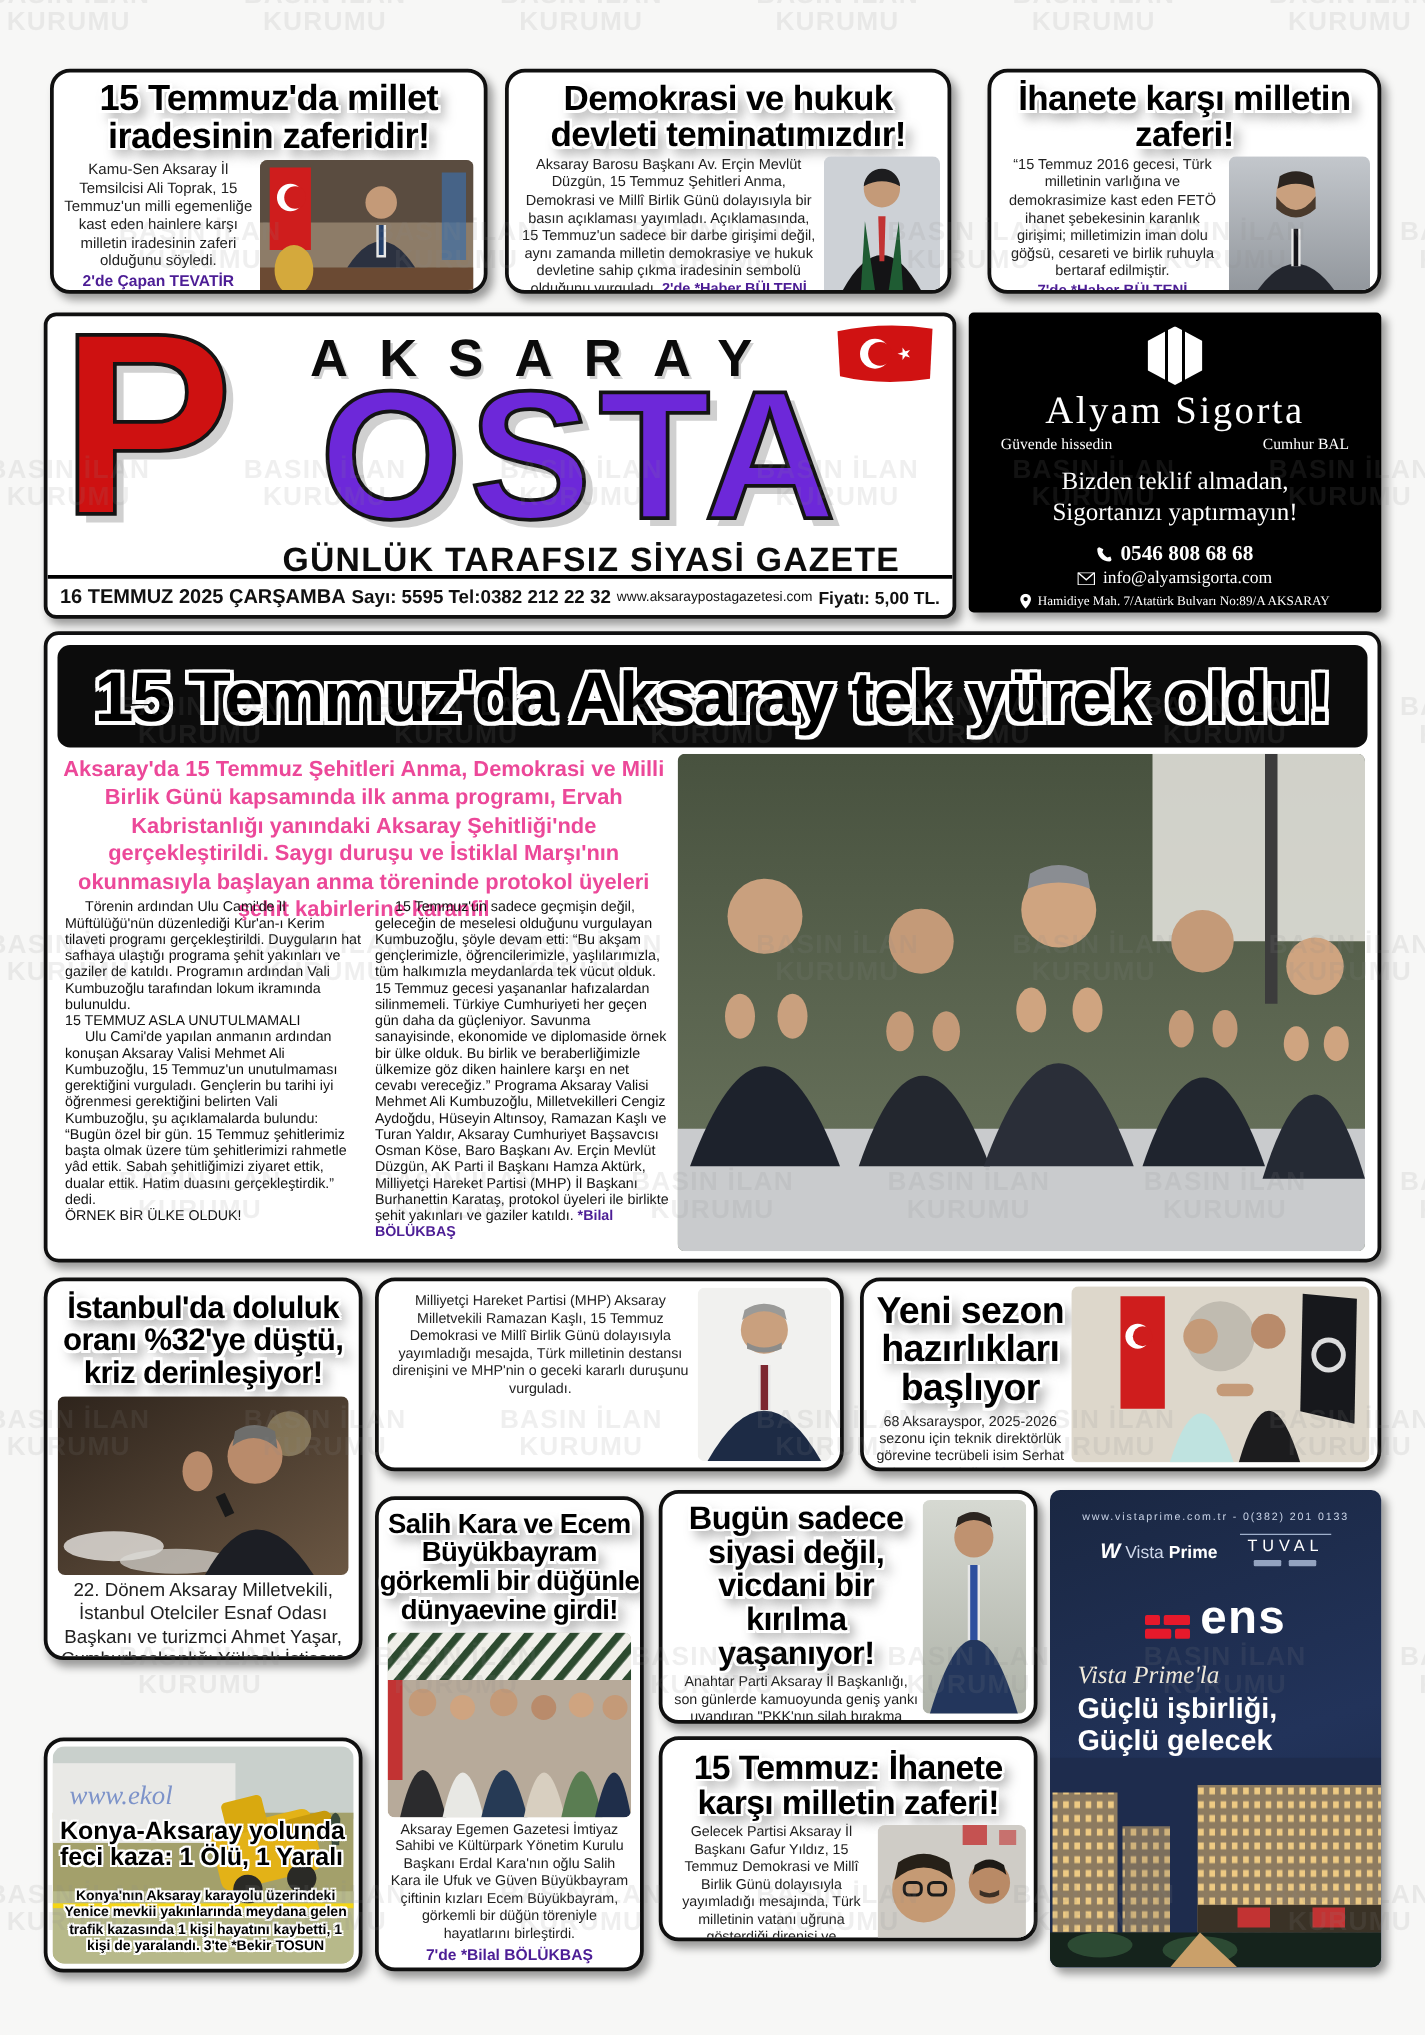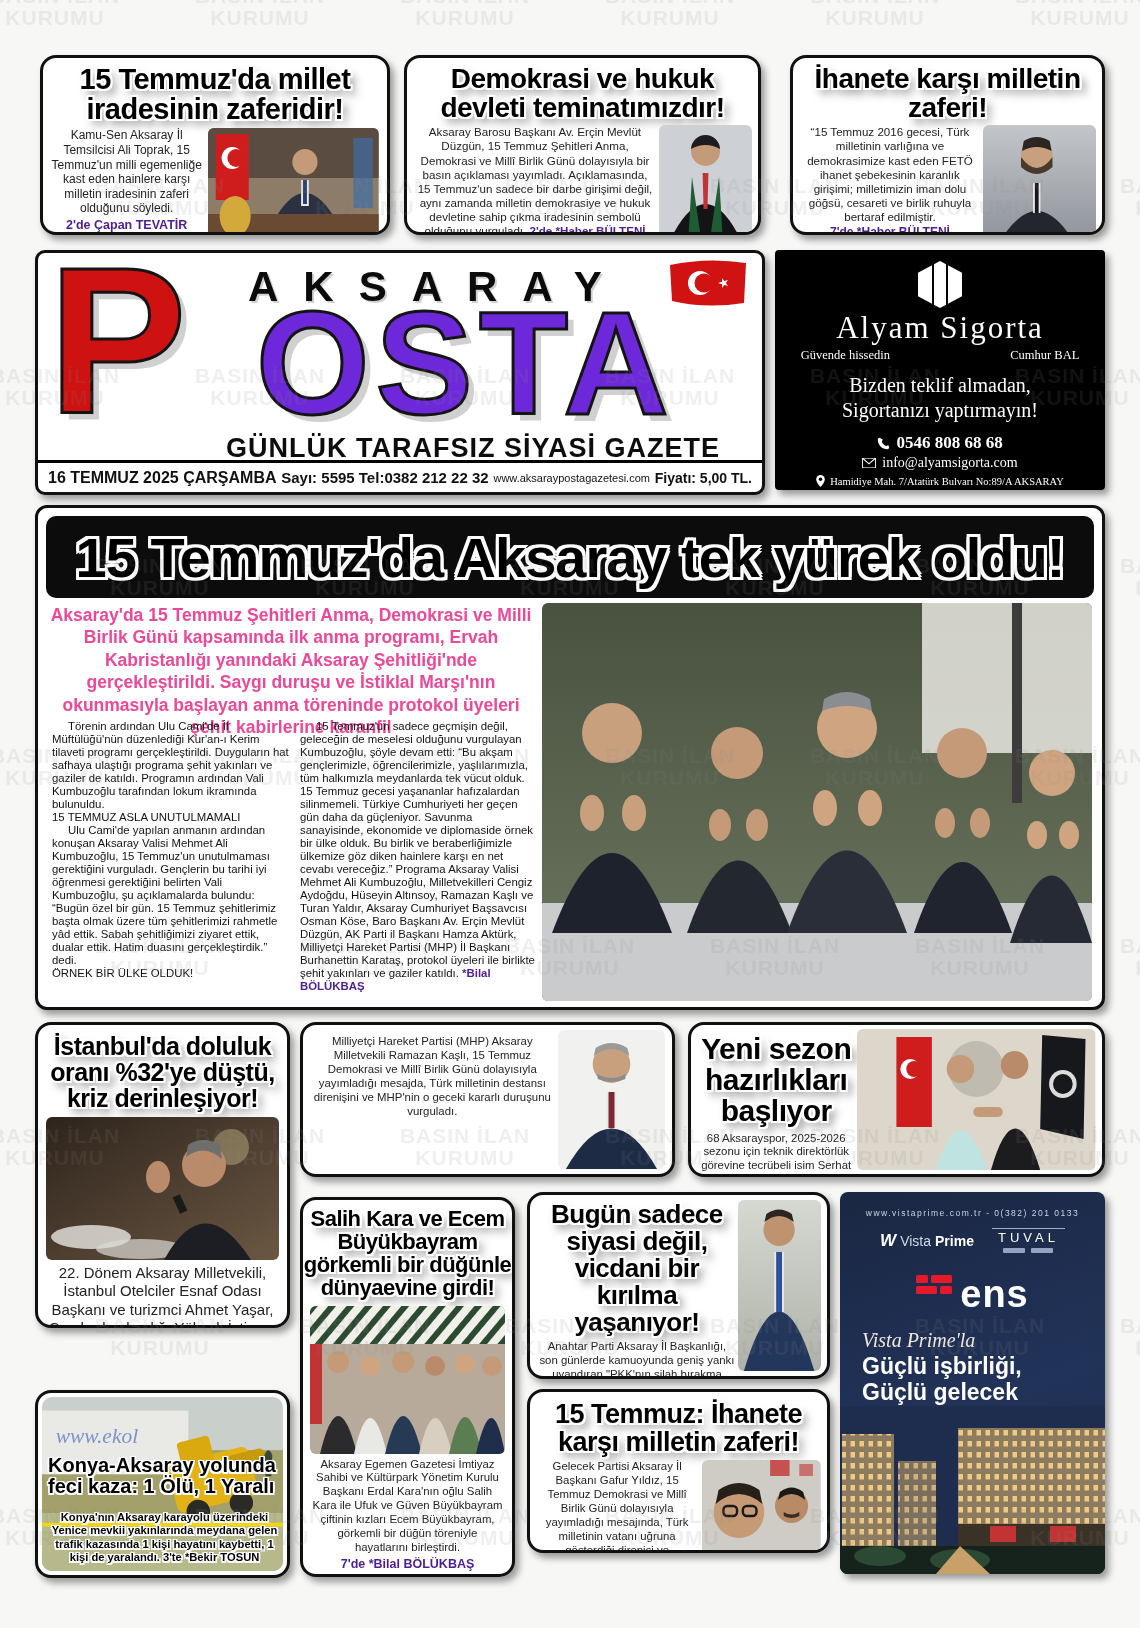--- a/index.html
+++ b/index.html
@@ -70,7 +70,7 @@
             padding:1px 6px;text-align:center;}
   .vs-subs{display:flex;gap:6px;justify-content:center;margin-top:2px;}
   .vs-subs i{display:block;width:22px;height:5px;background:#93a3c0;border-radius:1px;}
-  .ens-row{display:flex;align-items:flex-start;justify-content:center;gap:8px;margin-top:22px;}
+  .ens-row{display:flex;align-items:flex-end;justify-content:center;gap:8px;margin-top:22px;}
   .ens-mark{position:relative;width:36px;height:21px;}
   .ens-mark i{position:absolute;background:#e6192b;border-radius:1.5px;}
   .ens-word{font-size:38px;font-weight:bold;letter-spacing:1px;line-height:1;}

